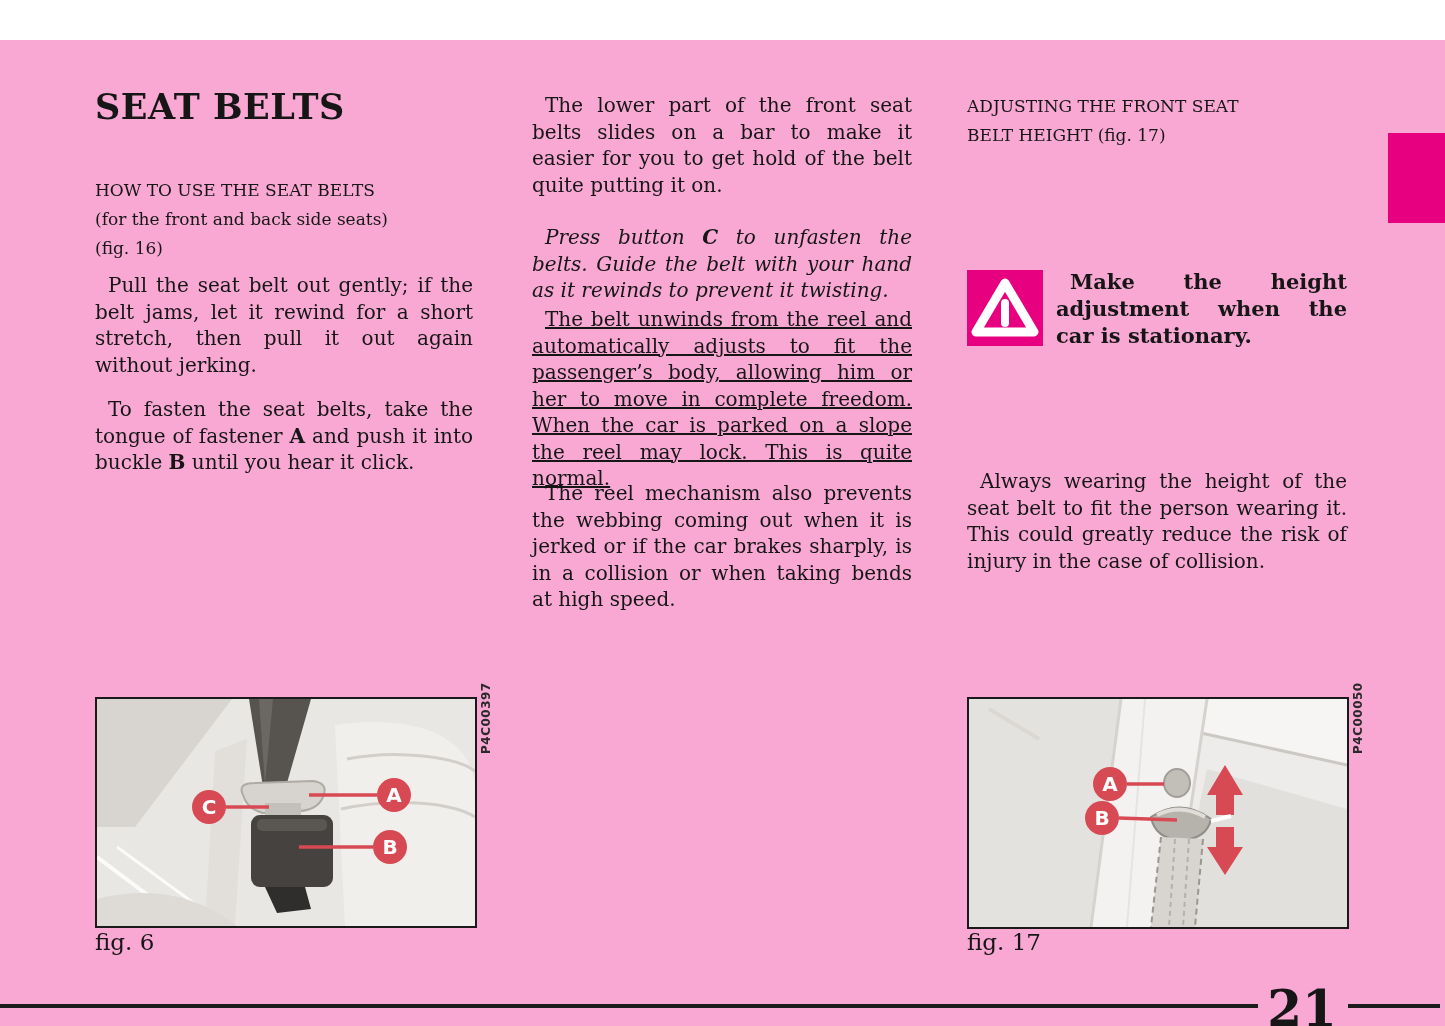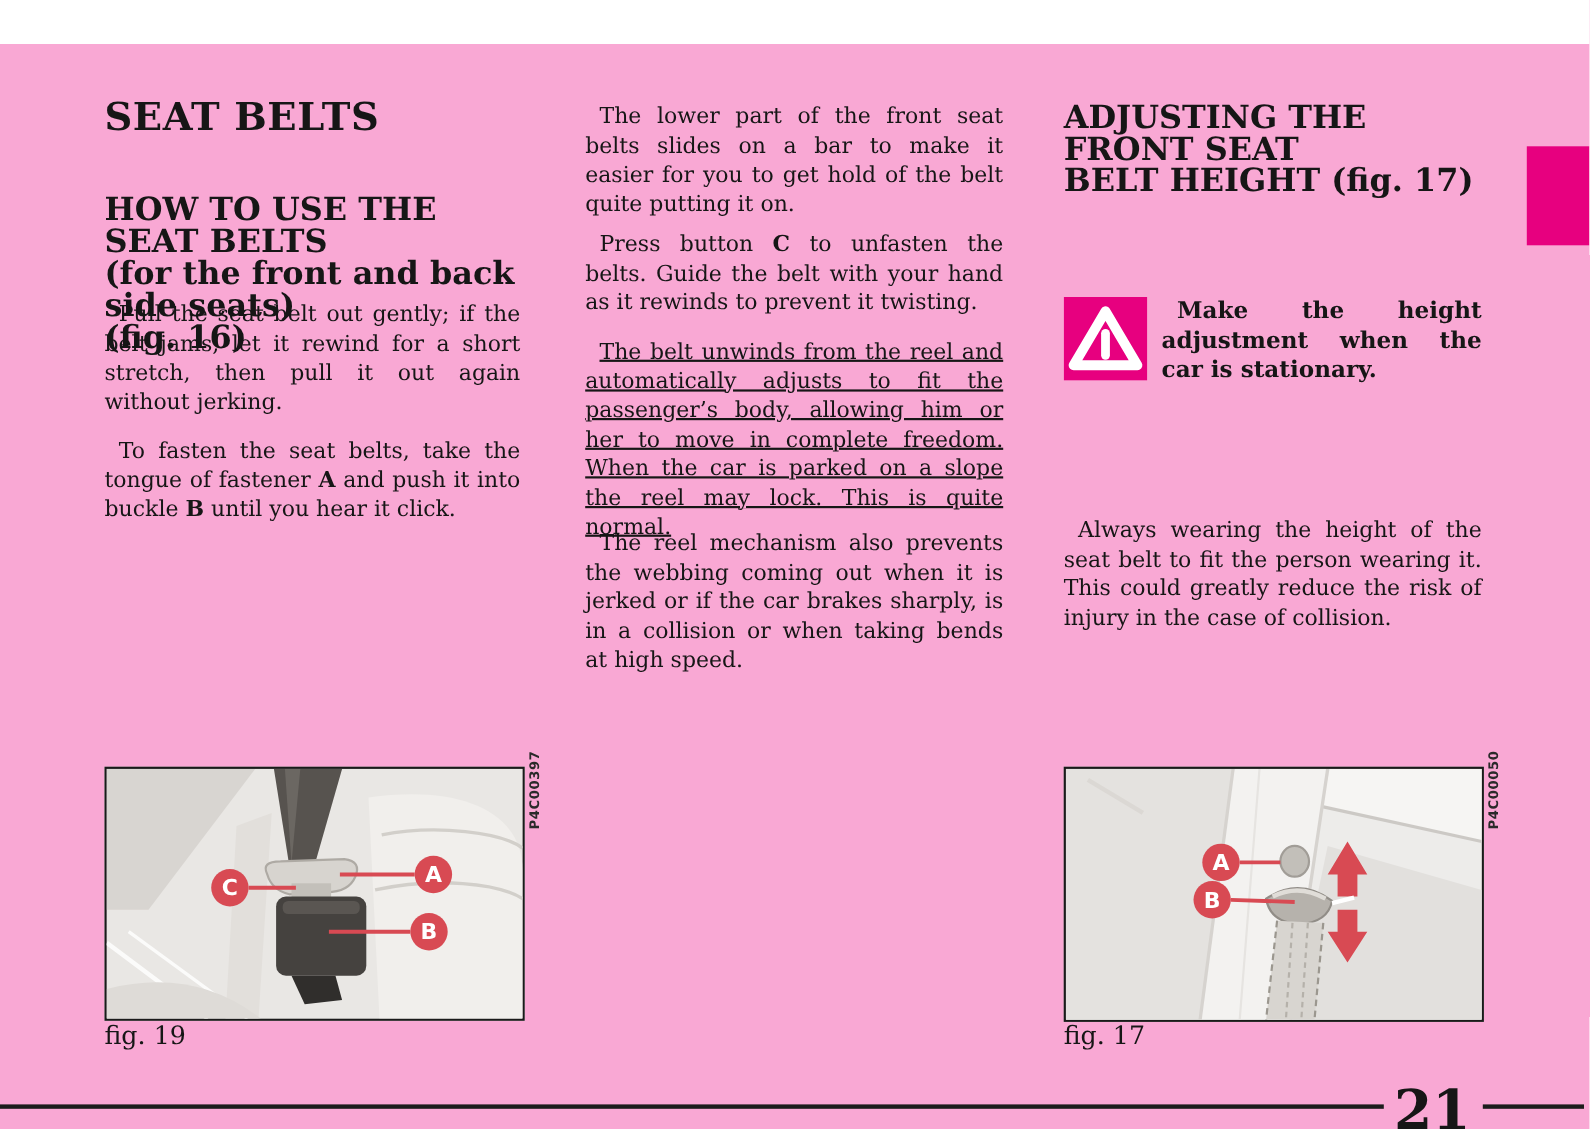--- a/index.html
+++ b/index.html
@@ -7,7 +7,7 @@
         font-family:"DejaVu Serif","Liberation Serif",serif;color:#161616;margin-top:40px;}
   .abs{position:absolute;}
   .title{font-size:35px;font-weight:bold;letter-spacing:.5px;line-height:1.1;}
-  .heading{font-size:29px;font-weight:bold;line-height:29px;}
+  .heading{font-size:17px;font-weight:normal;line-height:29px;}
   .body-p{font-size:20px;line-height:26.5px;text-align:justify;text-indent:13px;margin:0;}
   .body-p b{font-weight:bold;}
   .warn-p{font-size:21px;font-weight:bold;line-height:27px;text-align:justify;text-indent:14px;margin:0;}

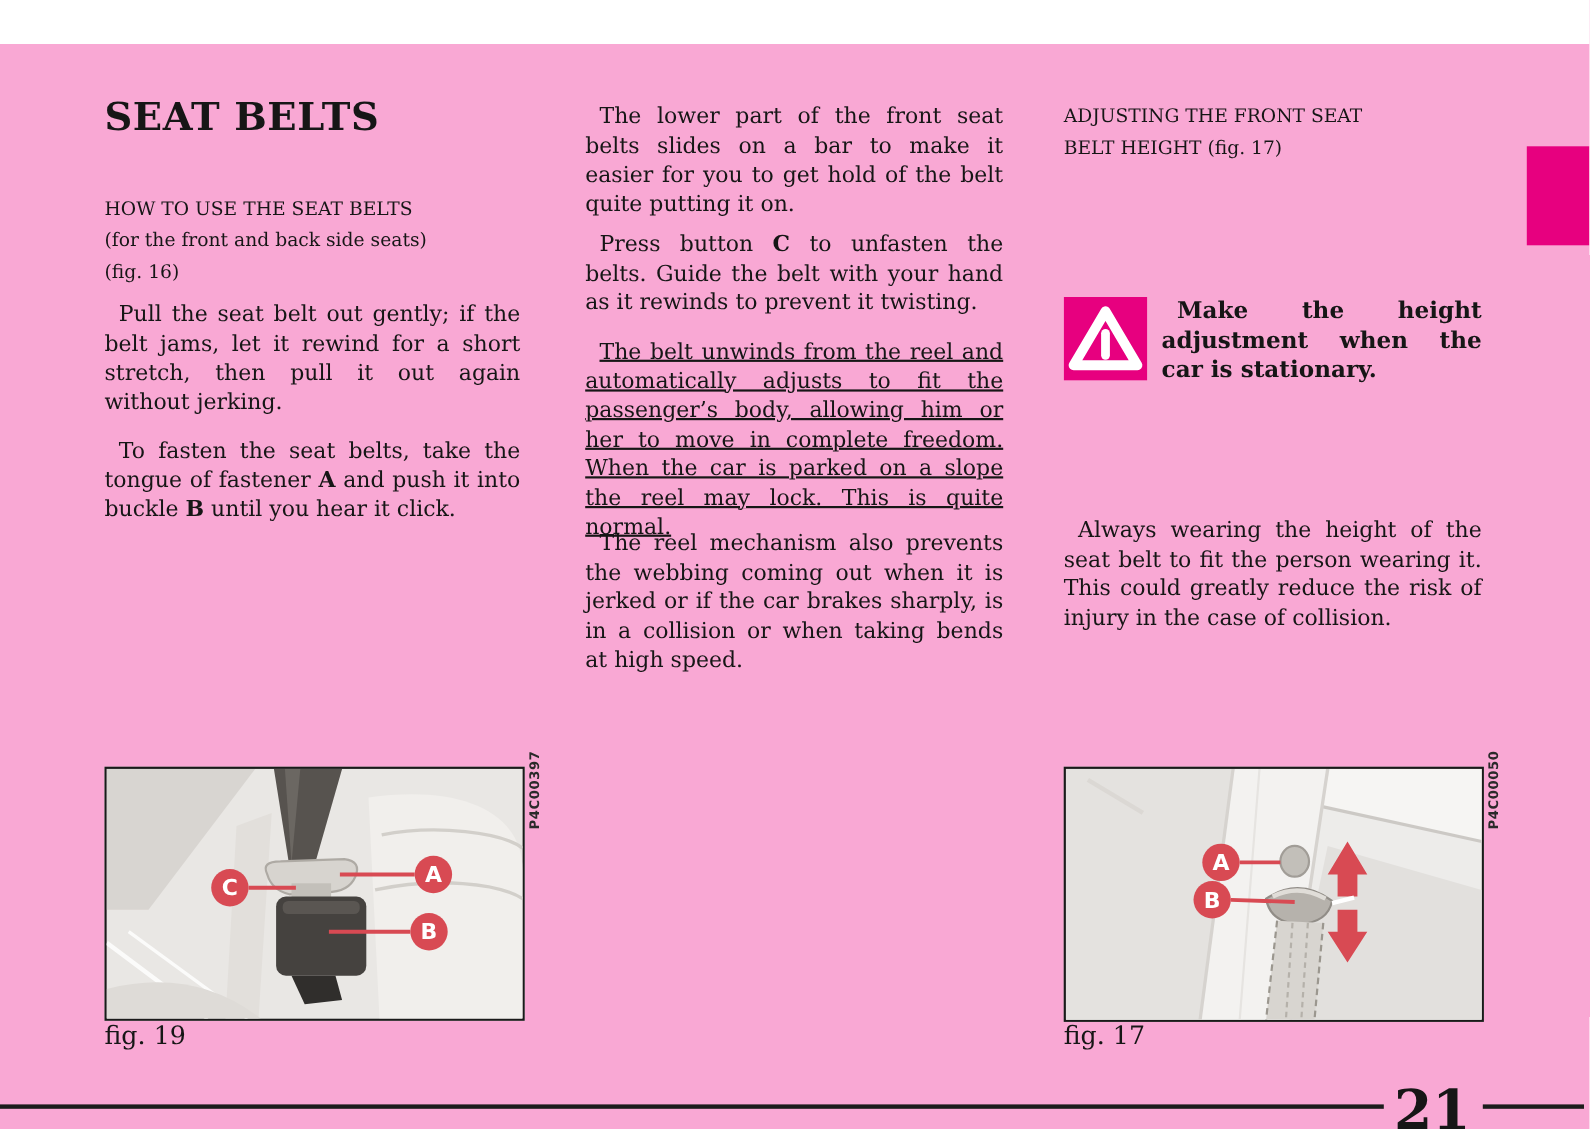--- a/index.html
+++ b/index.html
@@ -75,7 +75,7 @@
   <div class="abs caption" style="left:95px;top:890px;">fig. 19</div>
 
   <p class="abs body-p" style="left:532px;top:52px;width:380px;">The lower part of the front seat belts slides on a bar to make it easier for you to get hold of the belt quite putting it on.</p>
-  <p class="abs body-p" style="left:532px;top:168px;width:380px;">Press button <b>C</b> to unfasten the belts. Guide the belt with your hand as it rewinds to prevent it twisting.</p>
+  <p class="abs body-p" style="left:532px;top:184px;width:380px;font-style:italic;">Press button <b>C</b> to unfasten the belts. Guide the belt with your hand as it rewinds to prevent it twisting.</p>
   <p class="abs body-p" style="left:532px;top:266px;width:380px;text-decoration:underline;">The belt unwinds from the reel and automatically adjusts to fit the passenger’s body, allowing him or her to move in complete freedom. When the car is parked on a slope the reel may lock. This is quite normal.</p>
   <p class="abs body-p" style="left:532px;top:440px;width:380px;">The reel mechanism also prevents the webbing coming out when it is jerked or if the car brakes sharply, is in a collision or when taking bends at high speed.</p>
 

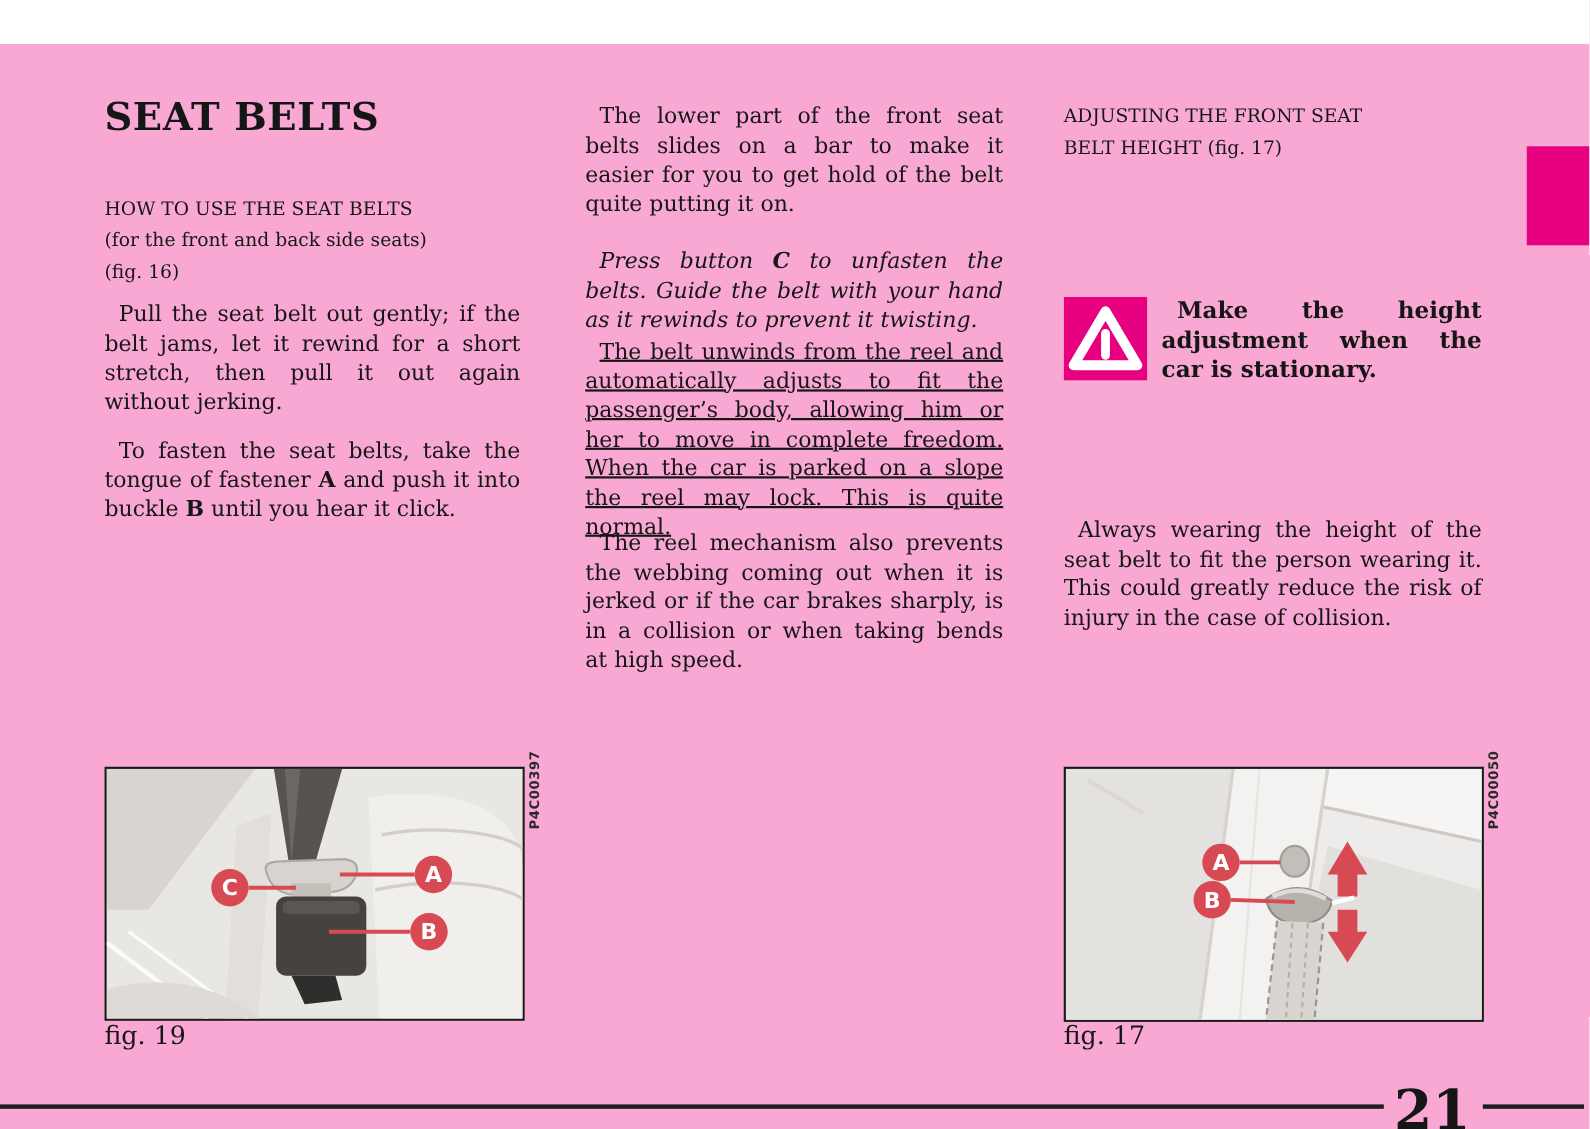--- a/index.html
+++ b/index.html
@@ -72,7 +72,7 @@
     </svg>
   </div>
   <span class="abs photo-code" style="left:479px;top:714px;">P4C00397</span>
-  <div class="abs caption" style="left:95px;top:890px;">fig. 19</div>
+  <div class="abs caption" style="left:95px;top:890px;">fig. 6</div>
 
   <p class="abs body-p" style="left:532px;top:52px;width:380px;">The lower part of the front seat belts slides on a bar to make it easier for you to get hold of the belt quite putting it on.</p>
   <p class="abs body-p" style="left:532px;top:184px;width:380px;font-style:italic;">Press button <b>C</b> to unfasten the belts. Guide the belt with your hand as it rewinds to prevent it twisting.</p>

